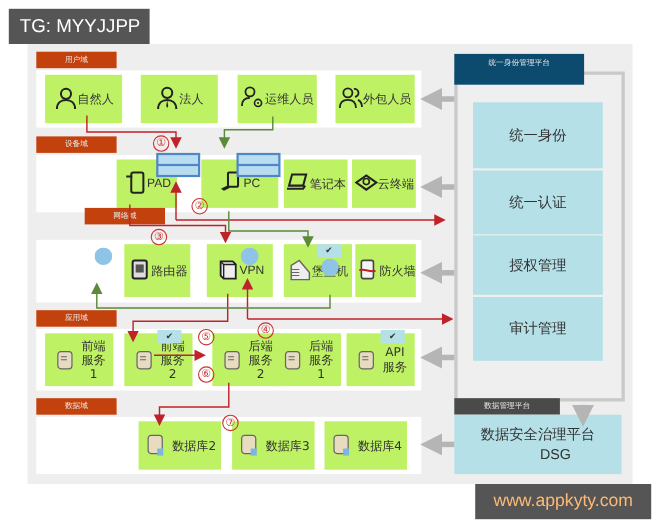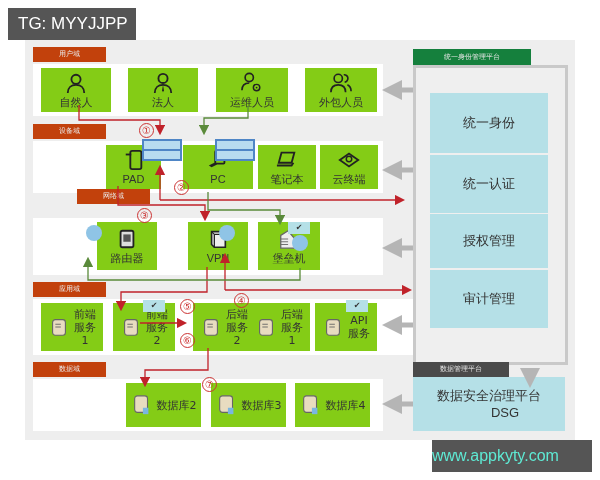--- a/index.html
+++ b/index.html
@@ -15,7 +15,7 @@
   .tile-row .ico { margin-right: 4px; margin-bottom: 0; }
   .tile .txt { text-align: center; line-height: 13px; }
   .right-frame { position: absolute; left: 413px; top: 65px; width: 155px; height: 300px; border: 3px solid #c9c9c9; background: #efefef; }
-  .right-header { position: absolute; left: 413px; top: 49px; width: 118px; height: 16px; background: #15803d; color: #e6e6e6; font-size: 7px; line-height: 16px; text-align: center; }
+  .right-header { position: absolute; left: 413px; top: 49px; width: 118px; height: 28px; background: #0c4a6e; color: #e6e6e6; font-size: 7px; line-height: 16px; text-align: center; }
   .id-box { position: absolute; left: 430px; width: 118px; background: #b5e0e7; color: #333; font-size: 13px; display: flex; align-items: center; justify-content: center; }
   .dsg-header { position: absolute; left: 413px; top: 362px; width: 96px; height: 15px; background: #4a4a4a; color: #e6e6e6; font-size: 7px; line-height: 15px; text-align: center; }
   .dsg-box { position: absolute; left: 413px; top: 377px; width: 152px; height: 54px; background: #b5e0e7; color: #333; font-size: 13px; display: flex; flex-direction: column; align-items: center; justify-content: center; line-height: 17px; }

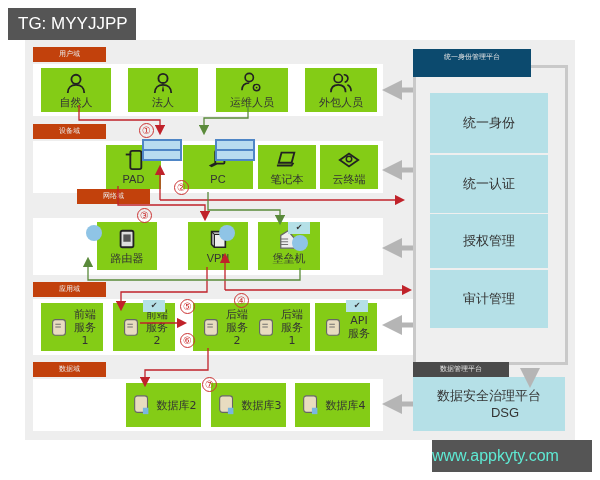--- a/index.html
+++ b/index.html
@@ -9,7 +9,7 @@
   .wm-bottom { position: absolute; left: 432px; top: 440px; width: 160px; height: 32px; background: #555555; color: #5eead4; font-family: "Liberation Sans", sans-serif; font-size: 16px; line-height: 32px; z-index: 10; }
   .zone-label { position: absolute; width: 73px; height: 15px; background: #c2410c; color: #eaeaea; font-size: 7px; line-height: 15px; text-align: center; }
   .zone { position: absolute; background: #ffffff; }
-  .tile { position: absolute; background: #84cc16; display: flex; flex-direction: column; align-items: center; justify-content: center; color: #333; font-size: 11px; }
+  .tile { position: absolute; background: #bef264; display: flex; flex-direction: row; align-items: center; justify-content: center; color: #333; font-size: 11px; }
   .tile .ico { width: 22px; height: 22px; margin-bottom: 2px; }
   .tile-row { display: flex; align-items: center; justify-content: center; }
   .tile-row .ico { margin-right: 4px; margin-bottom: 0; }

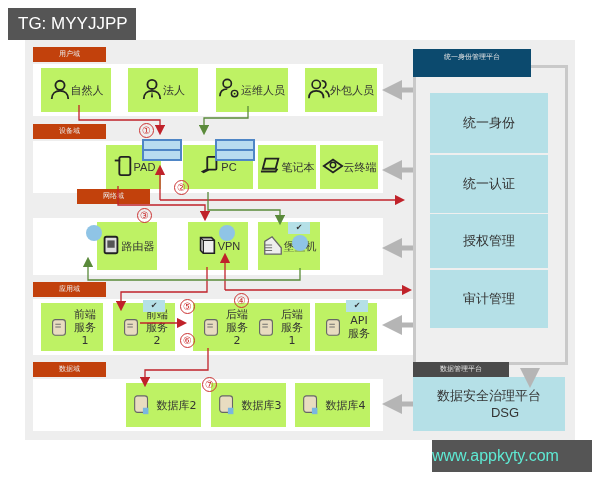--- a/index.html
+++ b/index.html
@@ -111,7 +111,7 @@
 
 <div class="zone-label" style="left:33px;top:189px;margin-left:44px;">网络域</div>
 <div class="zone" style="left:33px;top:218px;width:350px;height:57px;">
-  <div class="tile" style="left:64px;top:4px;width:60px;height:48px;">
+  <div class="tile" style="left:80px;top:4px;width:60px;height:48px;">
     <svg class="ico" viewBox="0 0 24 24">
         <rect x="5" y="3" width="14" height="18" rx="2" fill="#ddd" stroke="#222" stroke-width="2"></rect>
         <rect x="8" y="7" width="8" height="8" fill="#555"></rect>

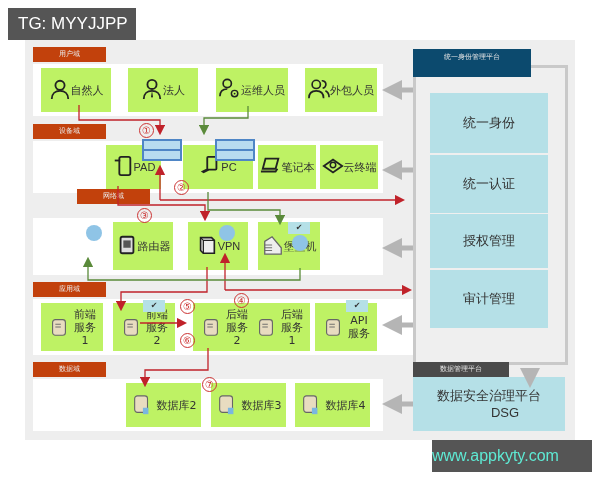--- a/index.html
+++ b/index.html
@@ -132,6 +132,13 @@
       </svg>
     <span class="txt">堡垒机</span>
   </div>
+  <div class="tile" style="left:290px;top:4px;width:55px;height:48px;">
+    <svg class="ico" viewBox="0 0 24 24">
+        <rect x="6" y="3" width="12" height="18" rx="2" fill="#f3f3f3" stroke="#444" stroke-width="1.6"></rect>
+        <path d="M4 13c4-3 12 3 16 0" fill="none" stroke="#b22" stroke-width="2"></path>
+      </svg>
+    <span class="txt">防火墙</span>
+  </div>
 </div>
 <div class="bubble" style="left:86px;top:225px;"></div>
 <div class="bubble" style="left:219px;top:225px;"></div>

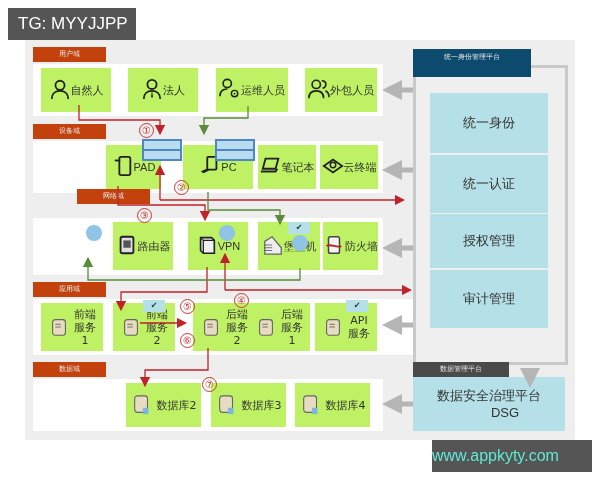--- a/index.html
+++ b/index.html
@@ -146,7 +146,7 @@
 <div class="bubble" style="left:292px;top:235px;"></div>
 
 <div class="zone-label" style="left:33px;top:282px;">应用域</div>
-<div class="zone" style="left:33px;top:299px;width:380px;height:56px;">
+<div class="zone" style="left:33px;top:299px;width:350px;height:56px;">
   <div class="tile" style="left:8px;top:4px;width:62px;height:48px;">
     <div class="tile-row">
         <svg class="ico" viewBox="0 0 24 24">

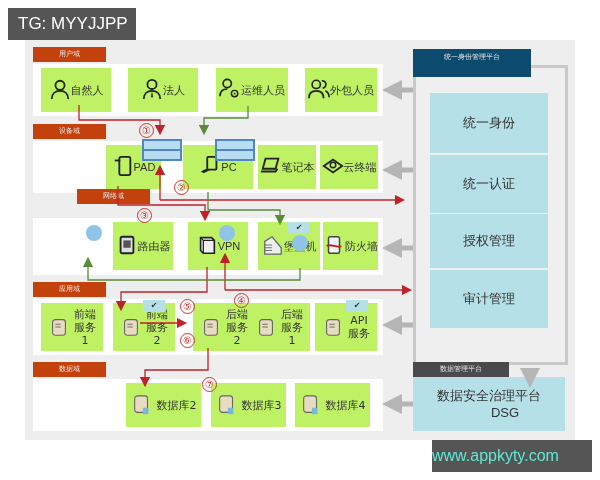--- a/index.html
+++ b/index.html
@@ -6,7 +6,7 @@
   body { width: 600px; height: 480px; background: #ffffff; position: relative; overflow: hidden; font-family: "DejaVu Sans", sans-serif; }
   .canvas { position: absolute; left: 25px; top: 40px; width: 550px; height: 400px; background: #eeeeee; }
   .wm-top { position: absolute; left: 8px; top: 8px; width: 128px; height: 32px; background: #555555; color: #fff; font-family: "Liberation Sans", sans-serif; font-size: 17px; line-height: 32px; padding-left: 10px; z-index: 10; }
-  .wm-bottom { position: absolute; left: 432px; top: 440px; width: 160px; height: 32px; background: #555555; color: #5eead4; font-family: "Liberation Sans", sans-serif; font-size: 16px; line-height: 32px; z-index: 10; }
+  .wm-bottom { position: absolute; left: 432px; top: 440px; width: 160px; height: 32px; background: #555555; color: #fdba74; font-family: "Liberation Sans", sans-serif; font-size: 16px; line-height: 32px; text-align: center; z-index: 10; }
   .zone-label { position: absolute; width: 73px; height: 15px; background: #c2410c; color: #eaeaea; font-size: 7px; line-height: 15px; text-align: center; }
   .zone { position: absolute; background: #ffffff; }
   .tile { position: absolute; background: #bef264; display: flex; flex-direction: row; align-items: center; justify-content: center; color: #333; font-size: 11px; }

